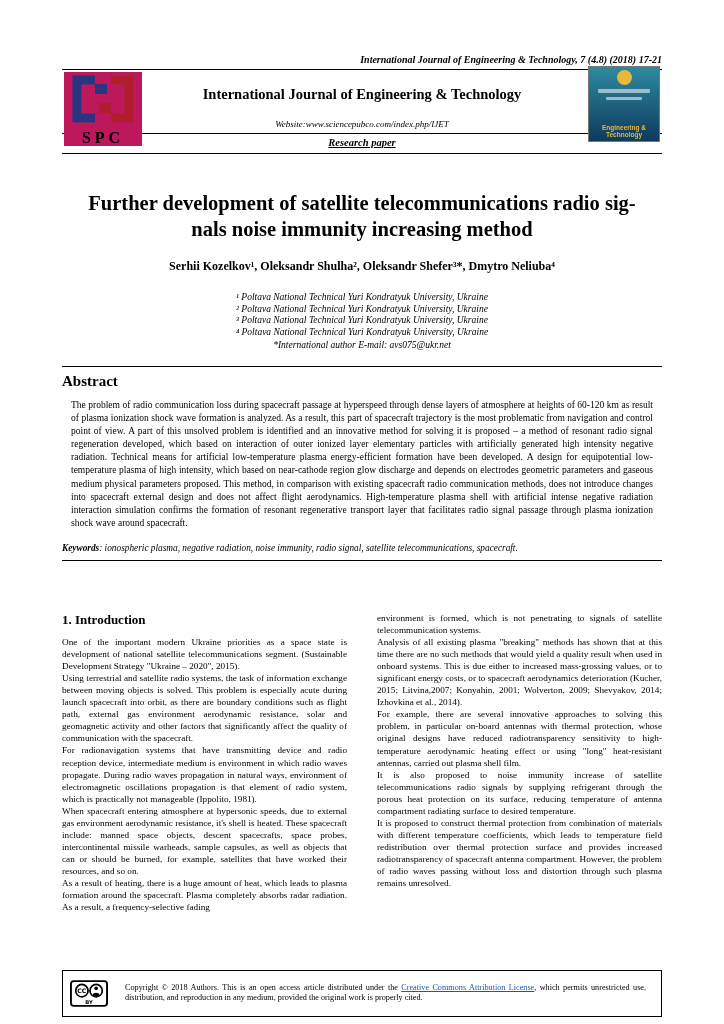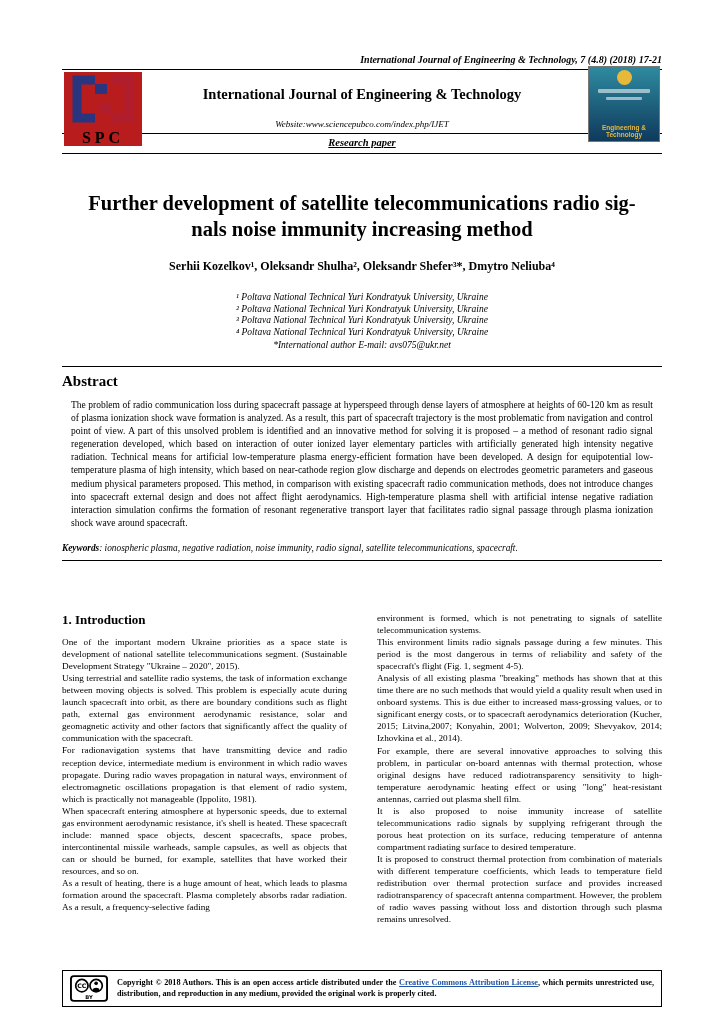--- a/index.html
+++ b/index.html
@@ -9,7 +9,7 @@
   #rule-top{top:69px;} #rule-mid{top:133px;} #rule-mid2{top:153px;}
   .citation{position:absolute;top:54px;left:62px;width:600px;text-align:right;
             font-size:10px;font-weight:bold;font-style:italic;}
-  .spc-logo{position:absolute;left:64px;top:72px;width:78px;text-align:center;background:#b91c1c;z-index:2;}
+  .spc-logo{position:absolute;left:64px;top:72px;width:78px;text-align:center;background:#be185d;z-index:2;}
   .spc-text{font-size:16px;font-weight:bold;letter-spacing:4px;line-height:16px;}
   .cover{position:absolute;left:588px;top:66px;width:72px;height:76px;z-index:2;
          background:linear-gradient(180deg,var(--cover_teal_top),var(--cover_teal_bottom));

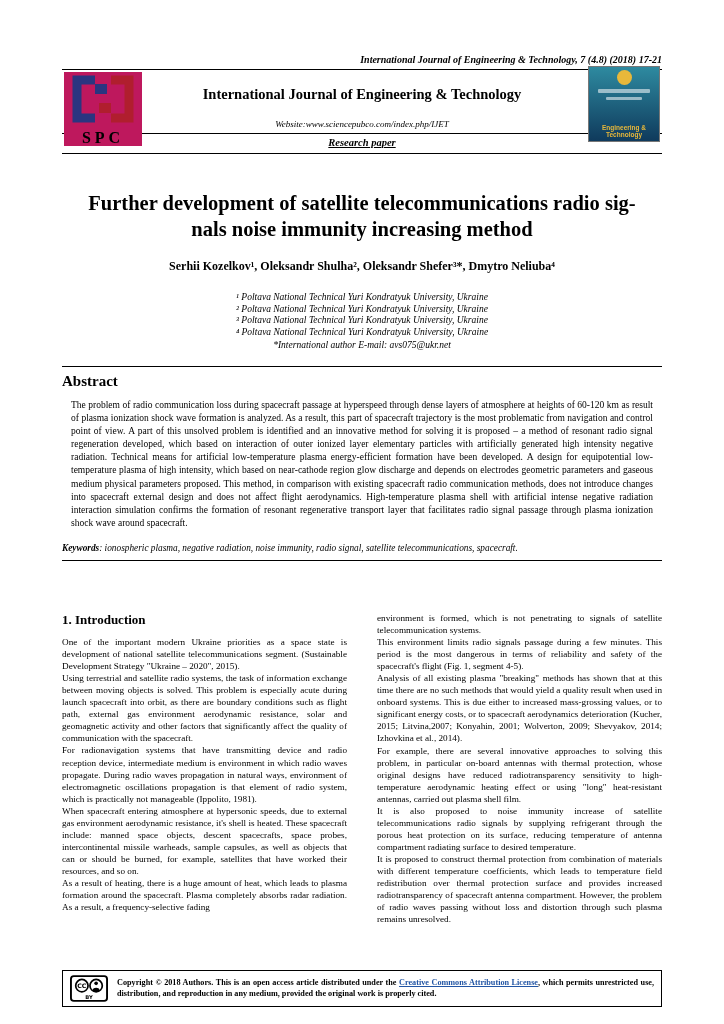--- a/index.html
+++ b/index.html
@@ -116,7 +116,6 @@
     </div>
     <div class="col">
       <p>environment is formed, which is not penetrating to signals of satellite telecommunication systems.</p>
-      <p>This environment limits radio signals passage during a few minutes. This period is the most dangerous in terms of reliability and safety of the spacecraft's flight (Fig. 1, segment 4-5).</p>
       <p>Analysis of all existing plasma "breaking" methods has shown that at this time there are no such methods that would yield a quality result when used in onboard systems. This is due either to increased mass-grossing values, or to significant energy costs, or to spacecraft aerodynamics deterioration (Kucher, 2015; Litvina,2007; Konyahin, 2001; Wolverton, 2009; Shevyakov, 2014; Izhovkina et al., 2014).</p>
       <p>For example, there are several innovative approaches to solving this problem, in particular on-board antennas with thermal protection, whose original designs have reduced radiotransparency sensitivity to high-temperature aerodynamic heating effect or using "long" heat-resistant antennas, carried out plasma shell film.</p>
       <p>It is also proposed to noise immunity increase of satellite telecommunications radio signals by supplying refrigerant through the porous heat protection on its surface, reducing temperature of antenna compartment radiating surface to desired temperature.</p>

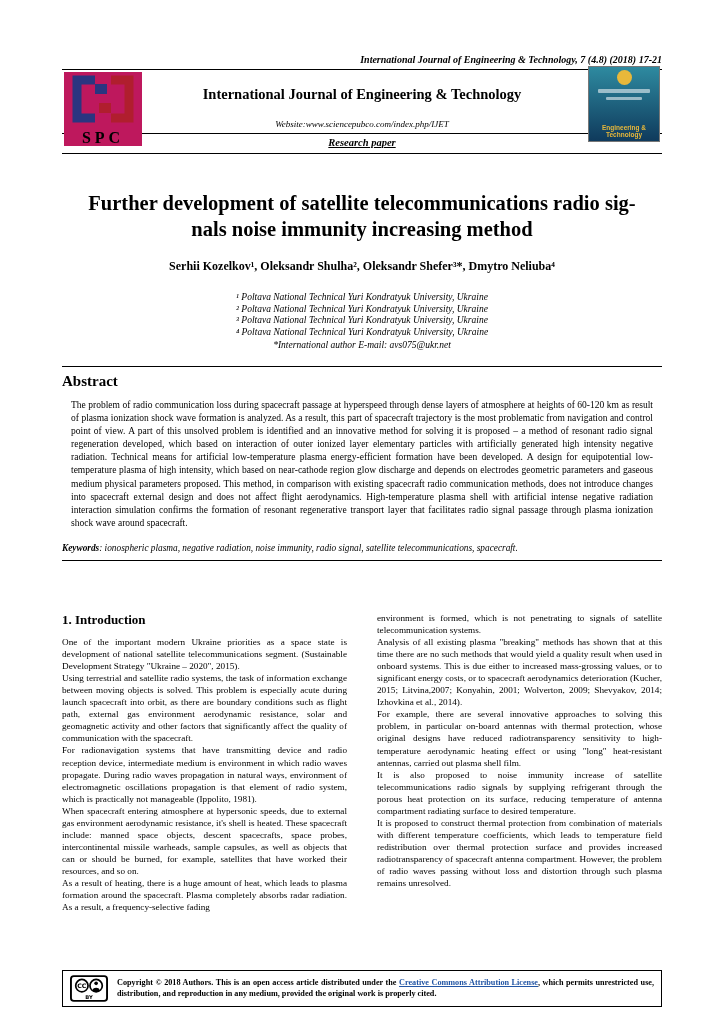--- a/index.html
+++ b/index.html
@@ -45,7 +45,7 @@
   .col p{margin:0;}
   .footer{position:absolute;top:970px;left:62px;width:600px;box-sizing:border-box;
           border:1.3px solid #000;display:flex;align-items:center;gap:9px;padding:4px 7px;}
-  .footer-text{font-size:8.2px;font-weight:bold;line-height:10.4px;text-align:justify;margin:0;}
+  .footer-text{font-size:8.2px;font-weight:normal;line-height:10.4px;text-align:justify;margin:8px;}
   .license-link{color:var(--link);text-decoration:underline;cursor:pointer;}
   .cc-badge{flex:0 0 auto;display:flex;}
 </style>

